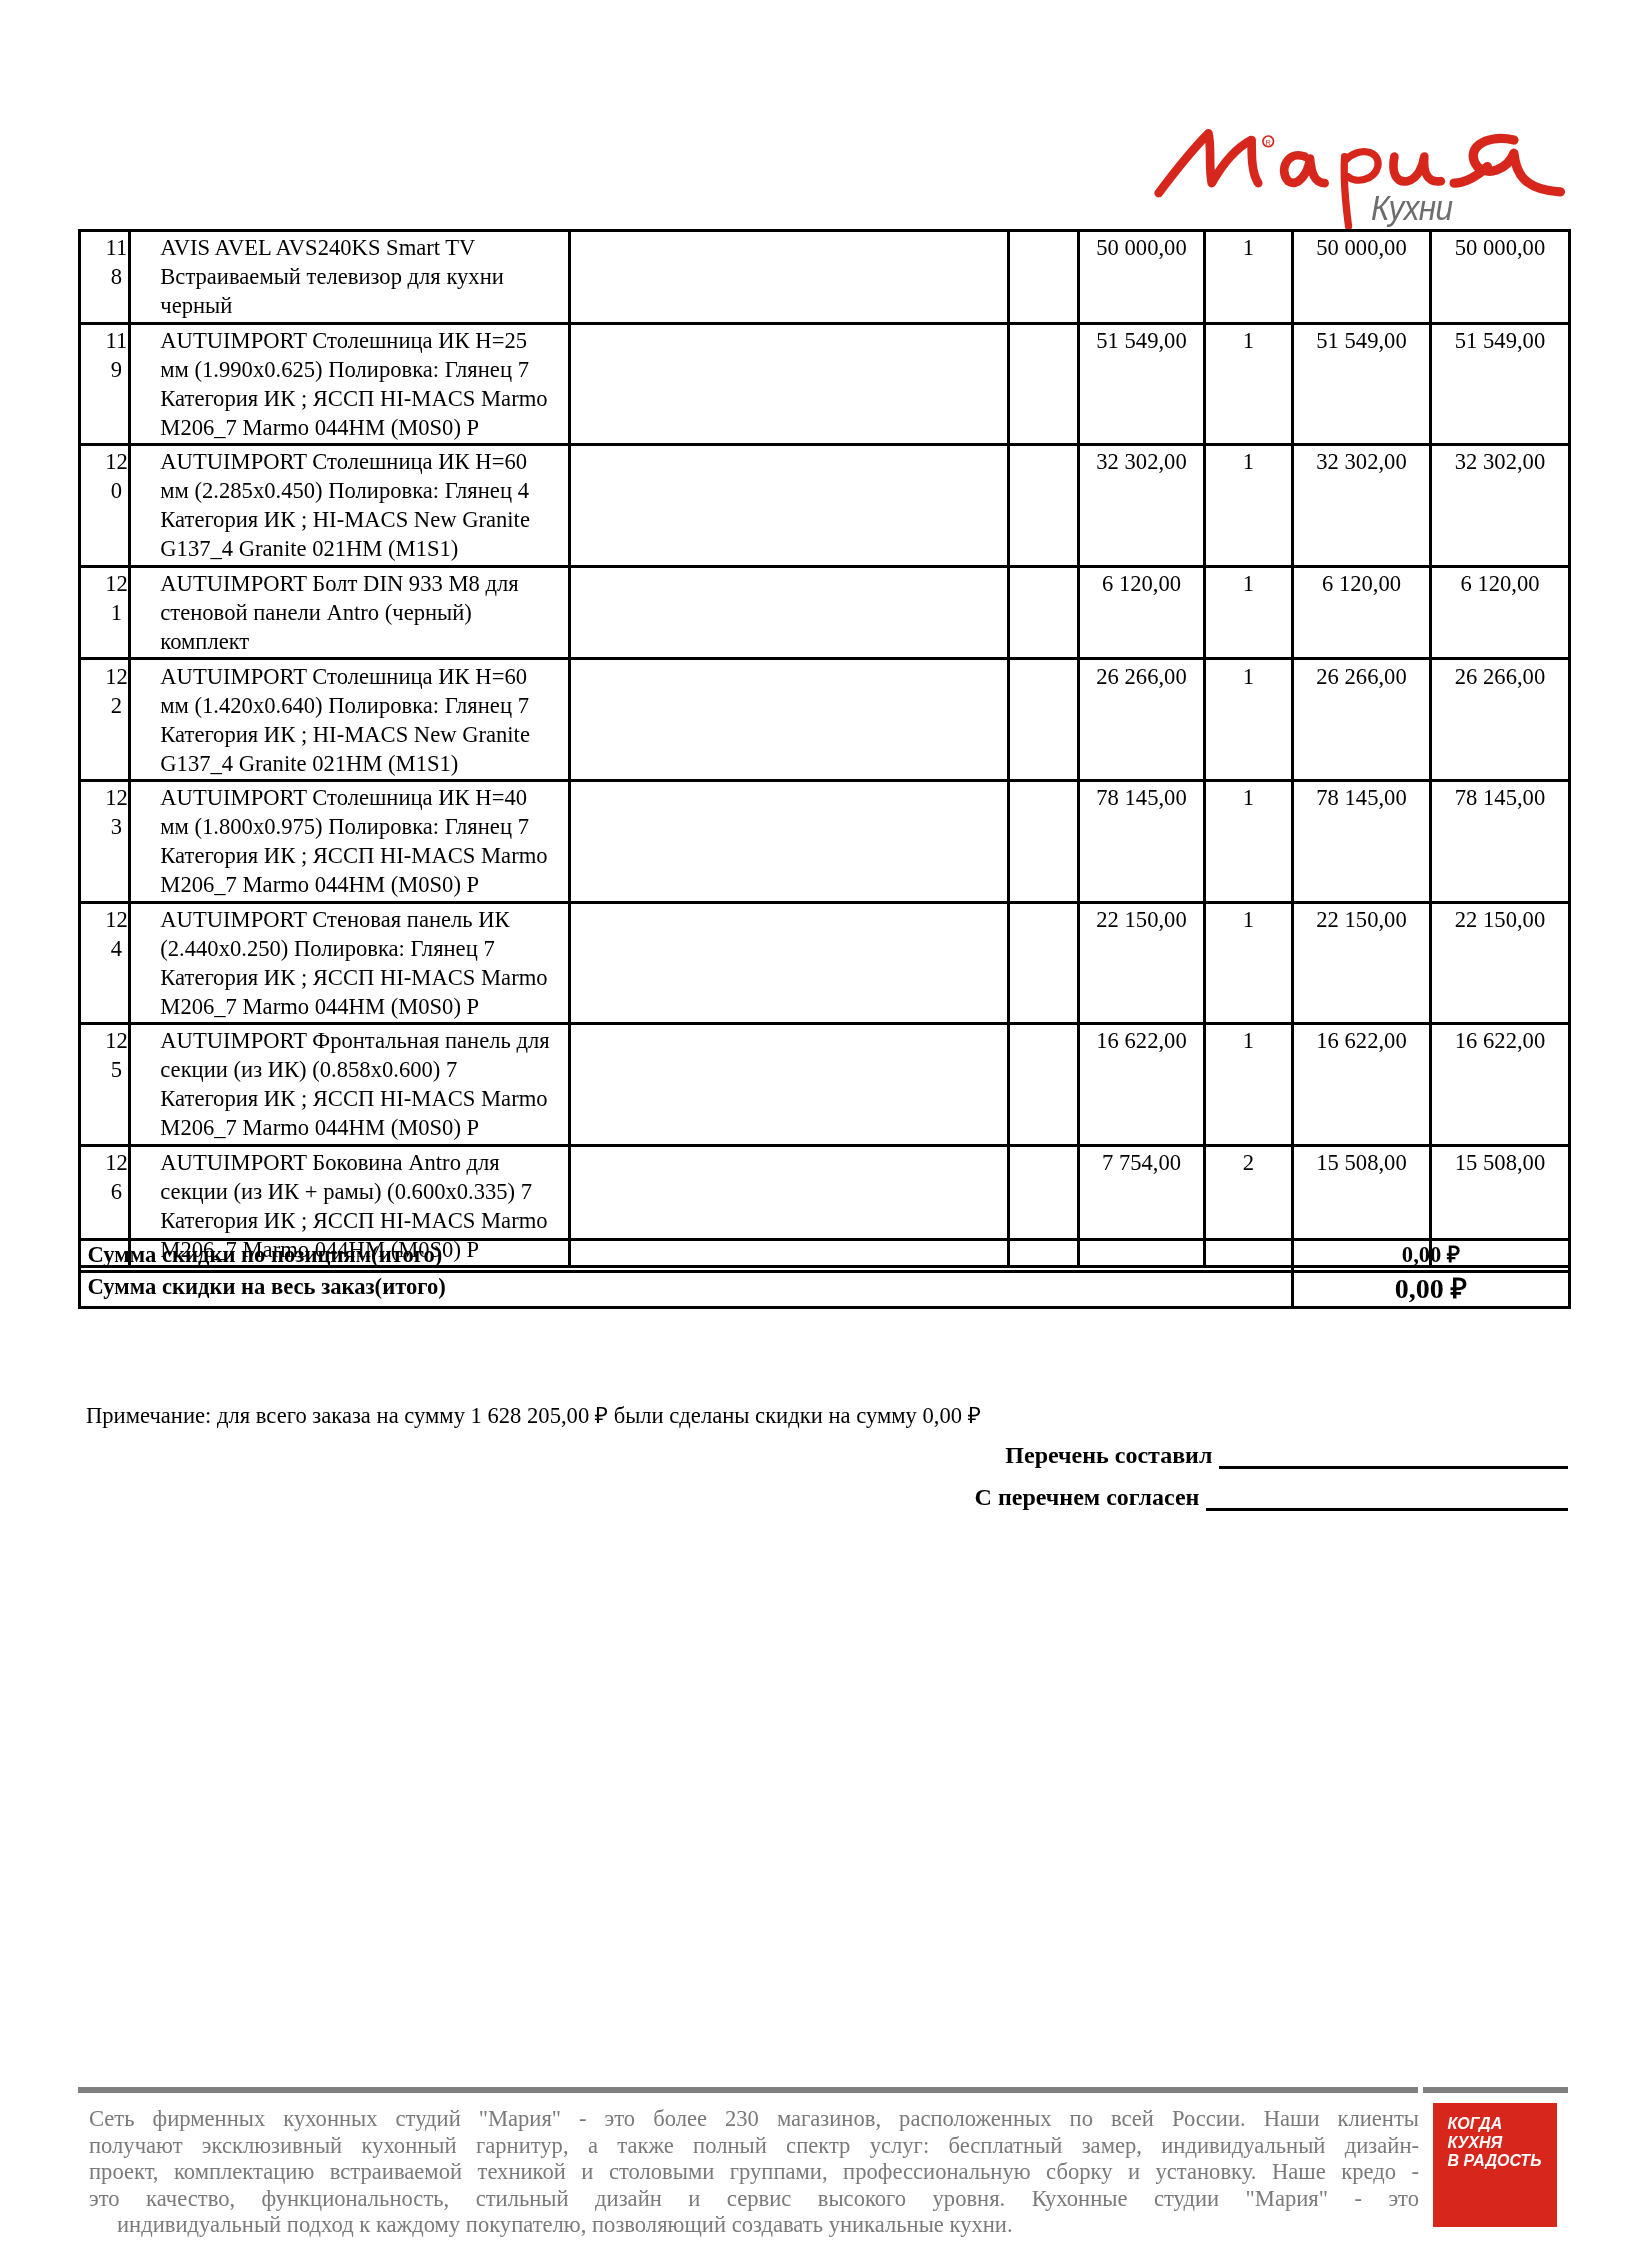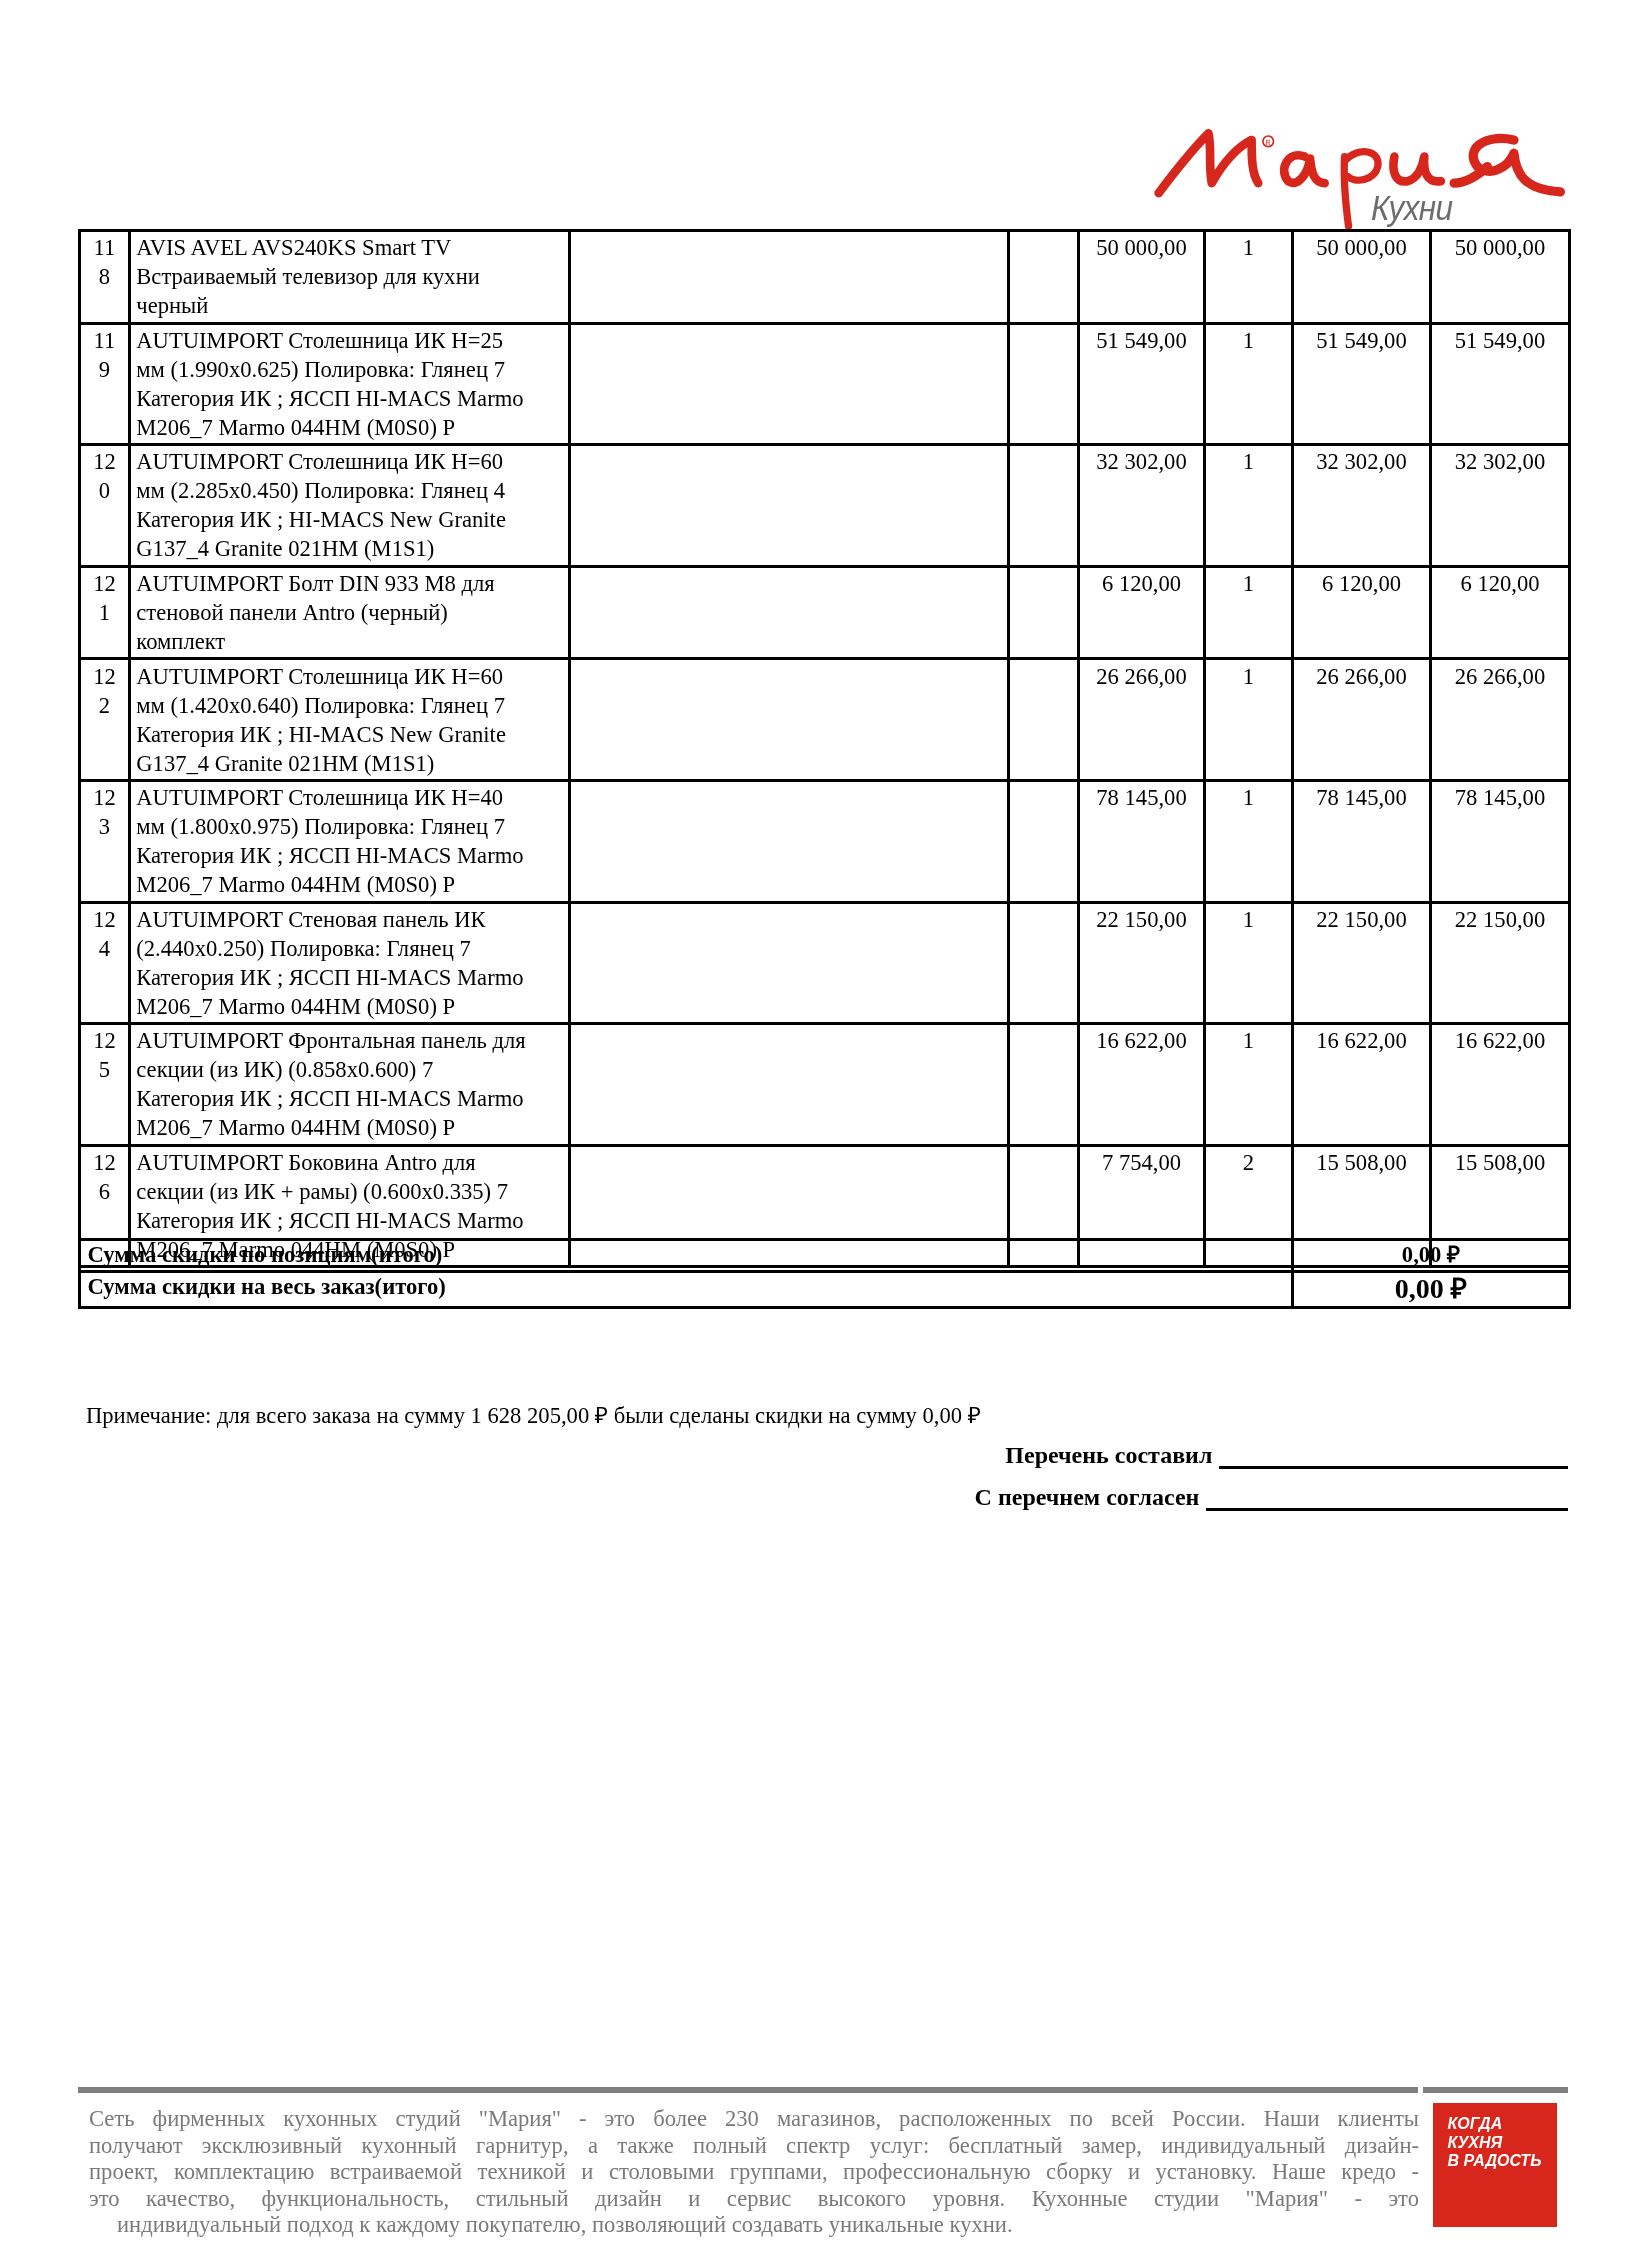--- a/index.html
+++ b/index.html
@@ -19,7 +19,7 @@
   #items td.num { text-align:center; padding:1.3px 0; }
   #items td.desc { padding-left:5.3px; white-space:nowrap; }
   #items td.val { text-align:center; white-space:nowrap; }
-  .line { display:block; }
+  .line { display:block;margin-left:24px; }
 
   #totals { left:78px; top:1238px; width:1490px; border-collapse:collapse; table-layout:fixed; }
   #totals td { border:3.3px solid #000; font-weight:bold; font-size:22.6px; line-height:25px; padding:1.3px 6.6px; white-space:nowrap; vertical-align:top; }

